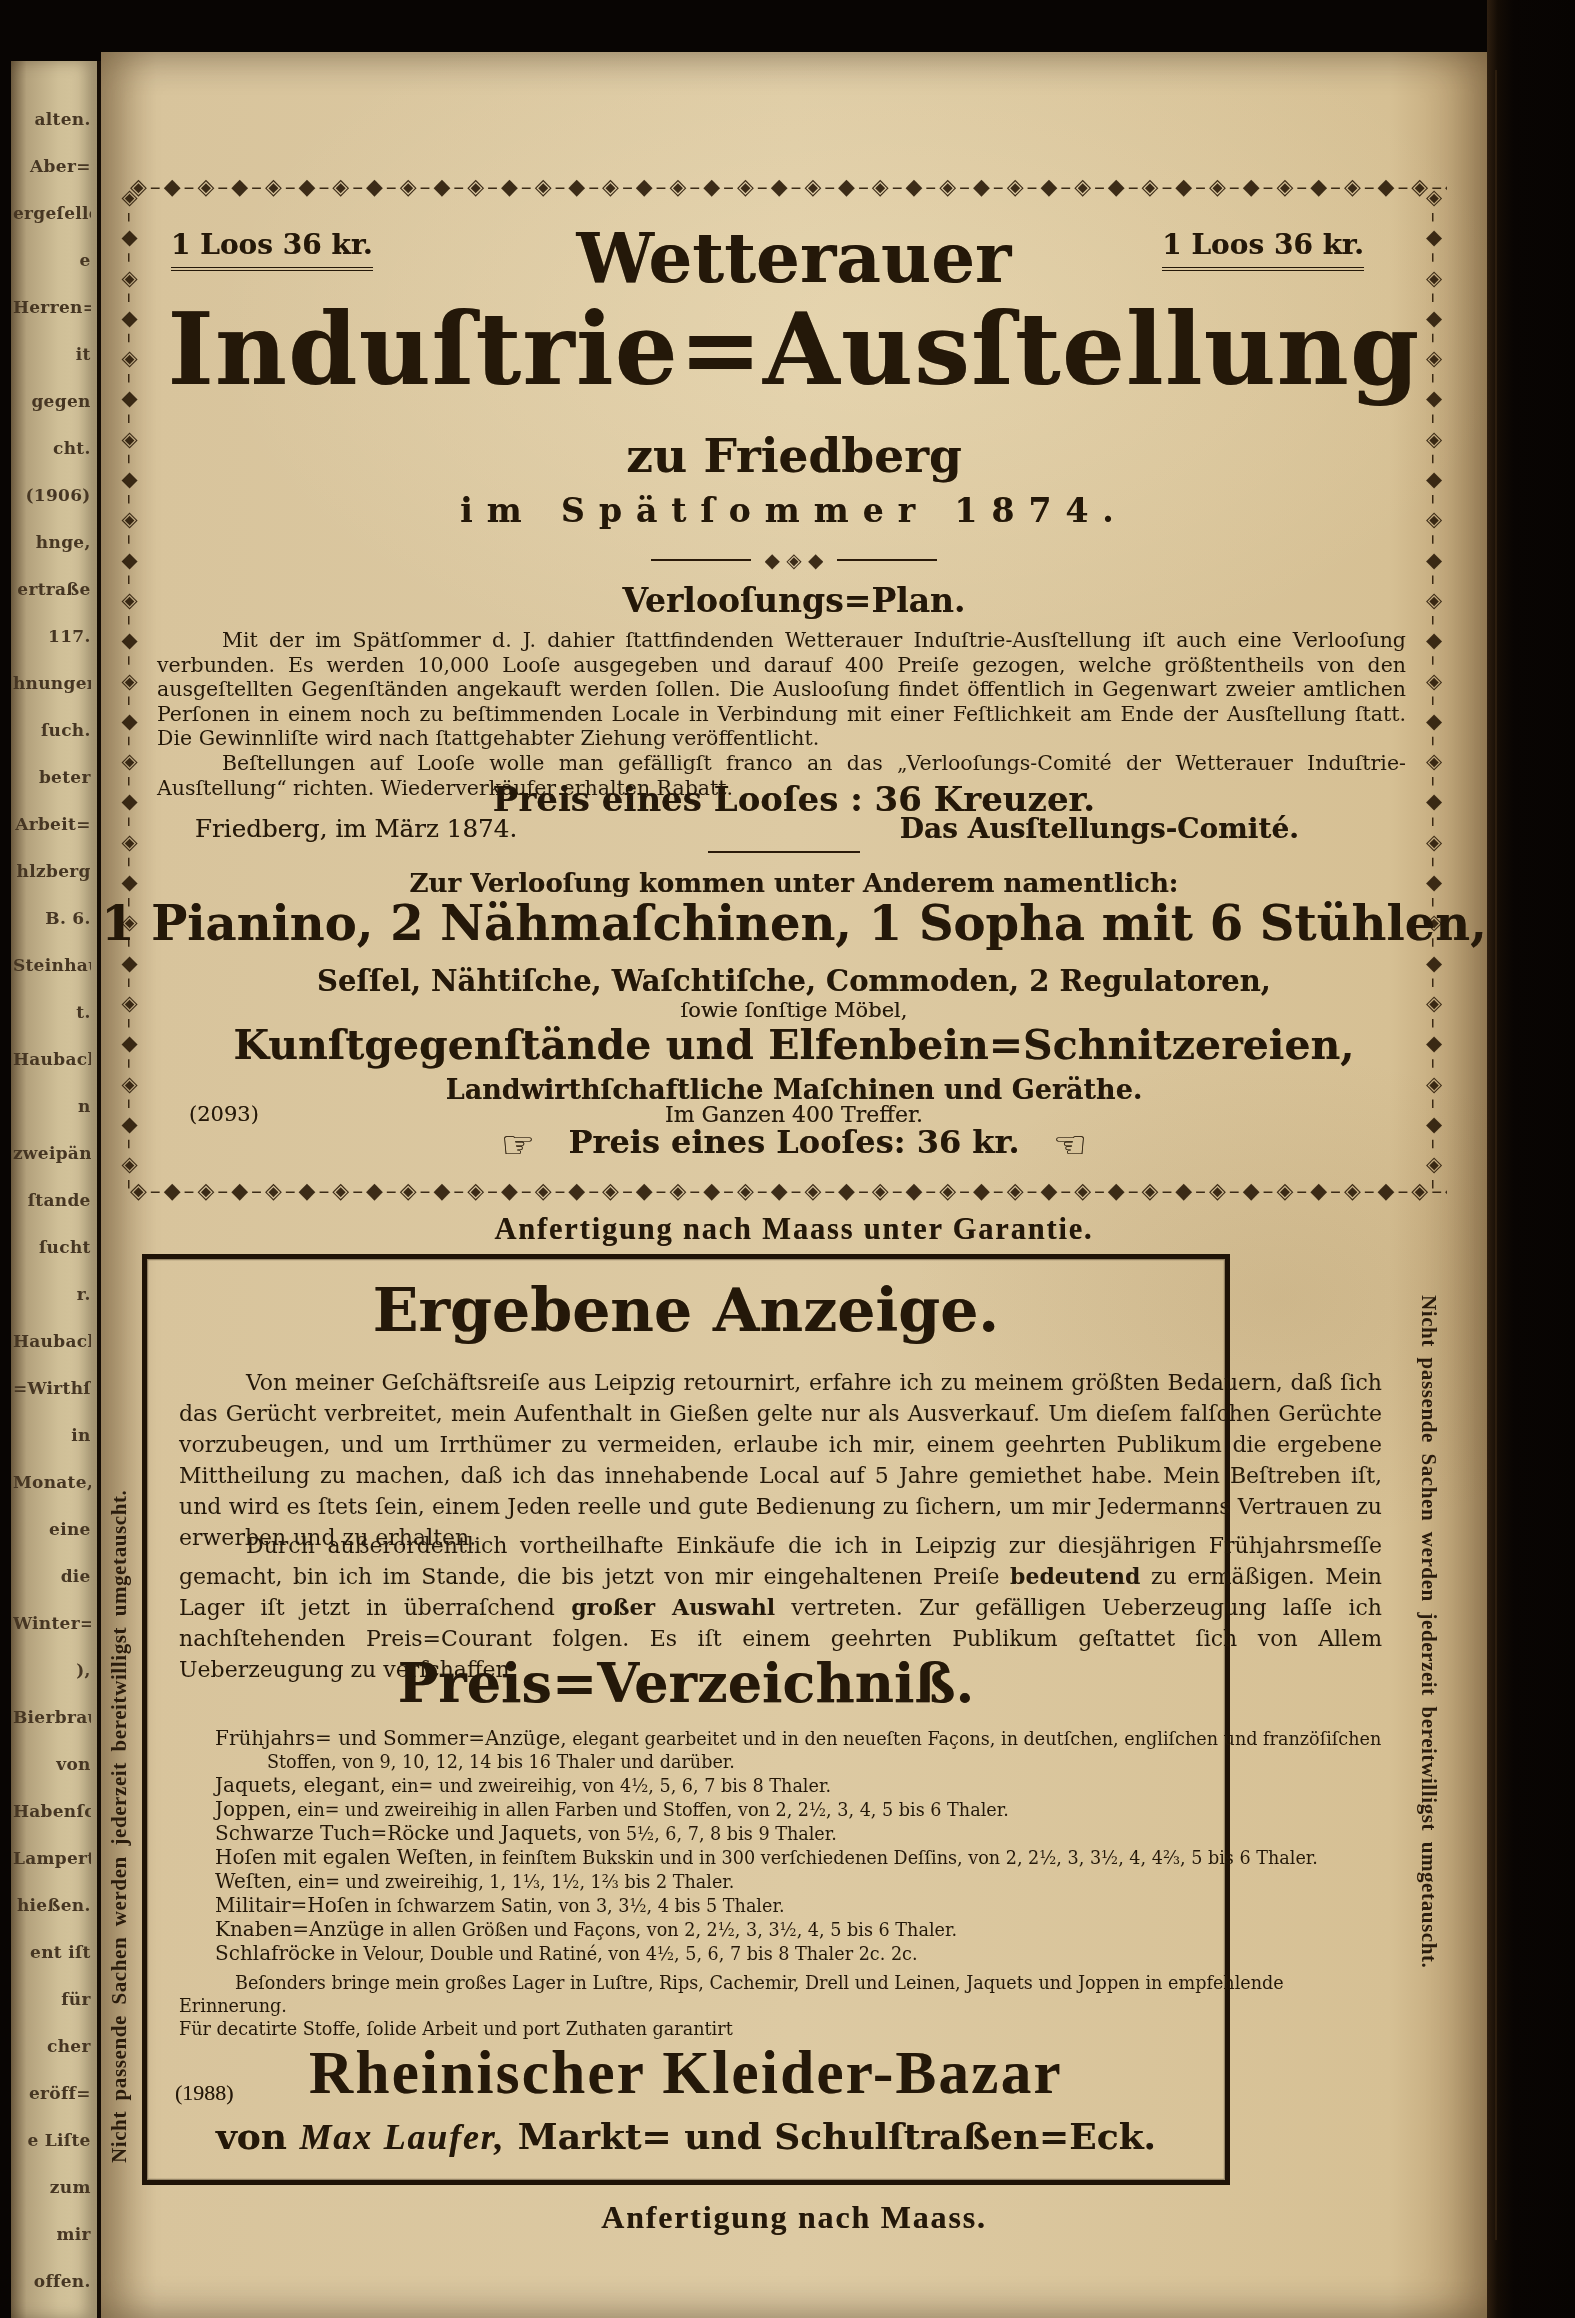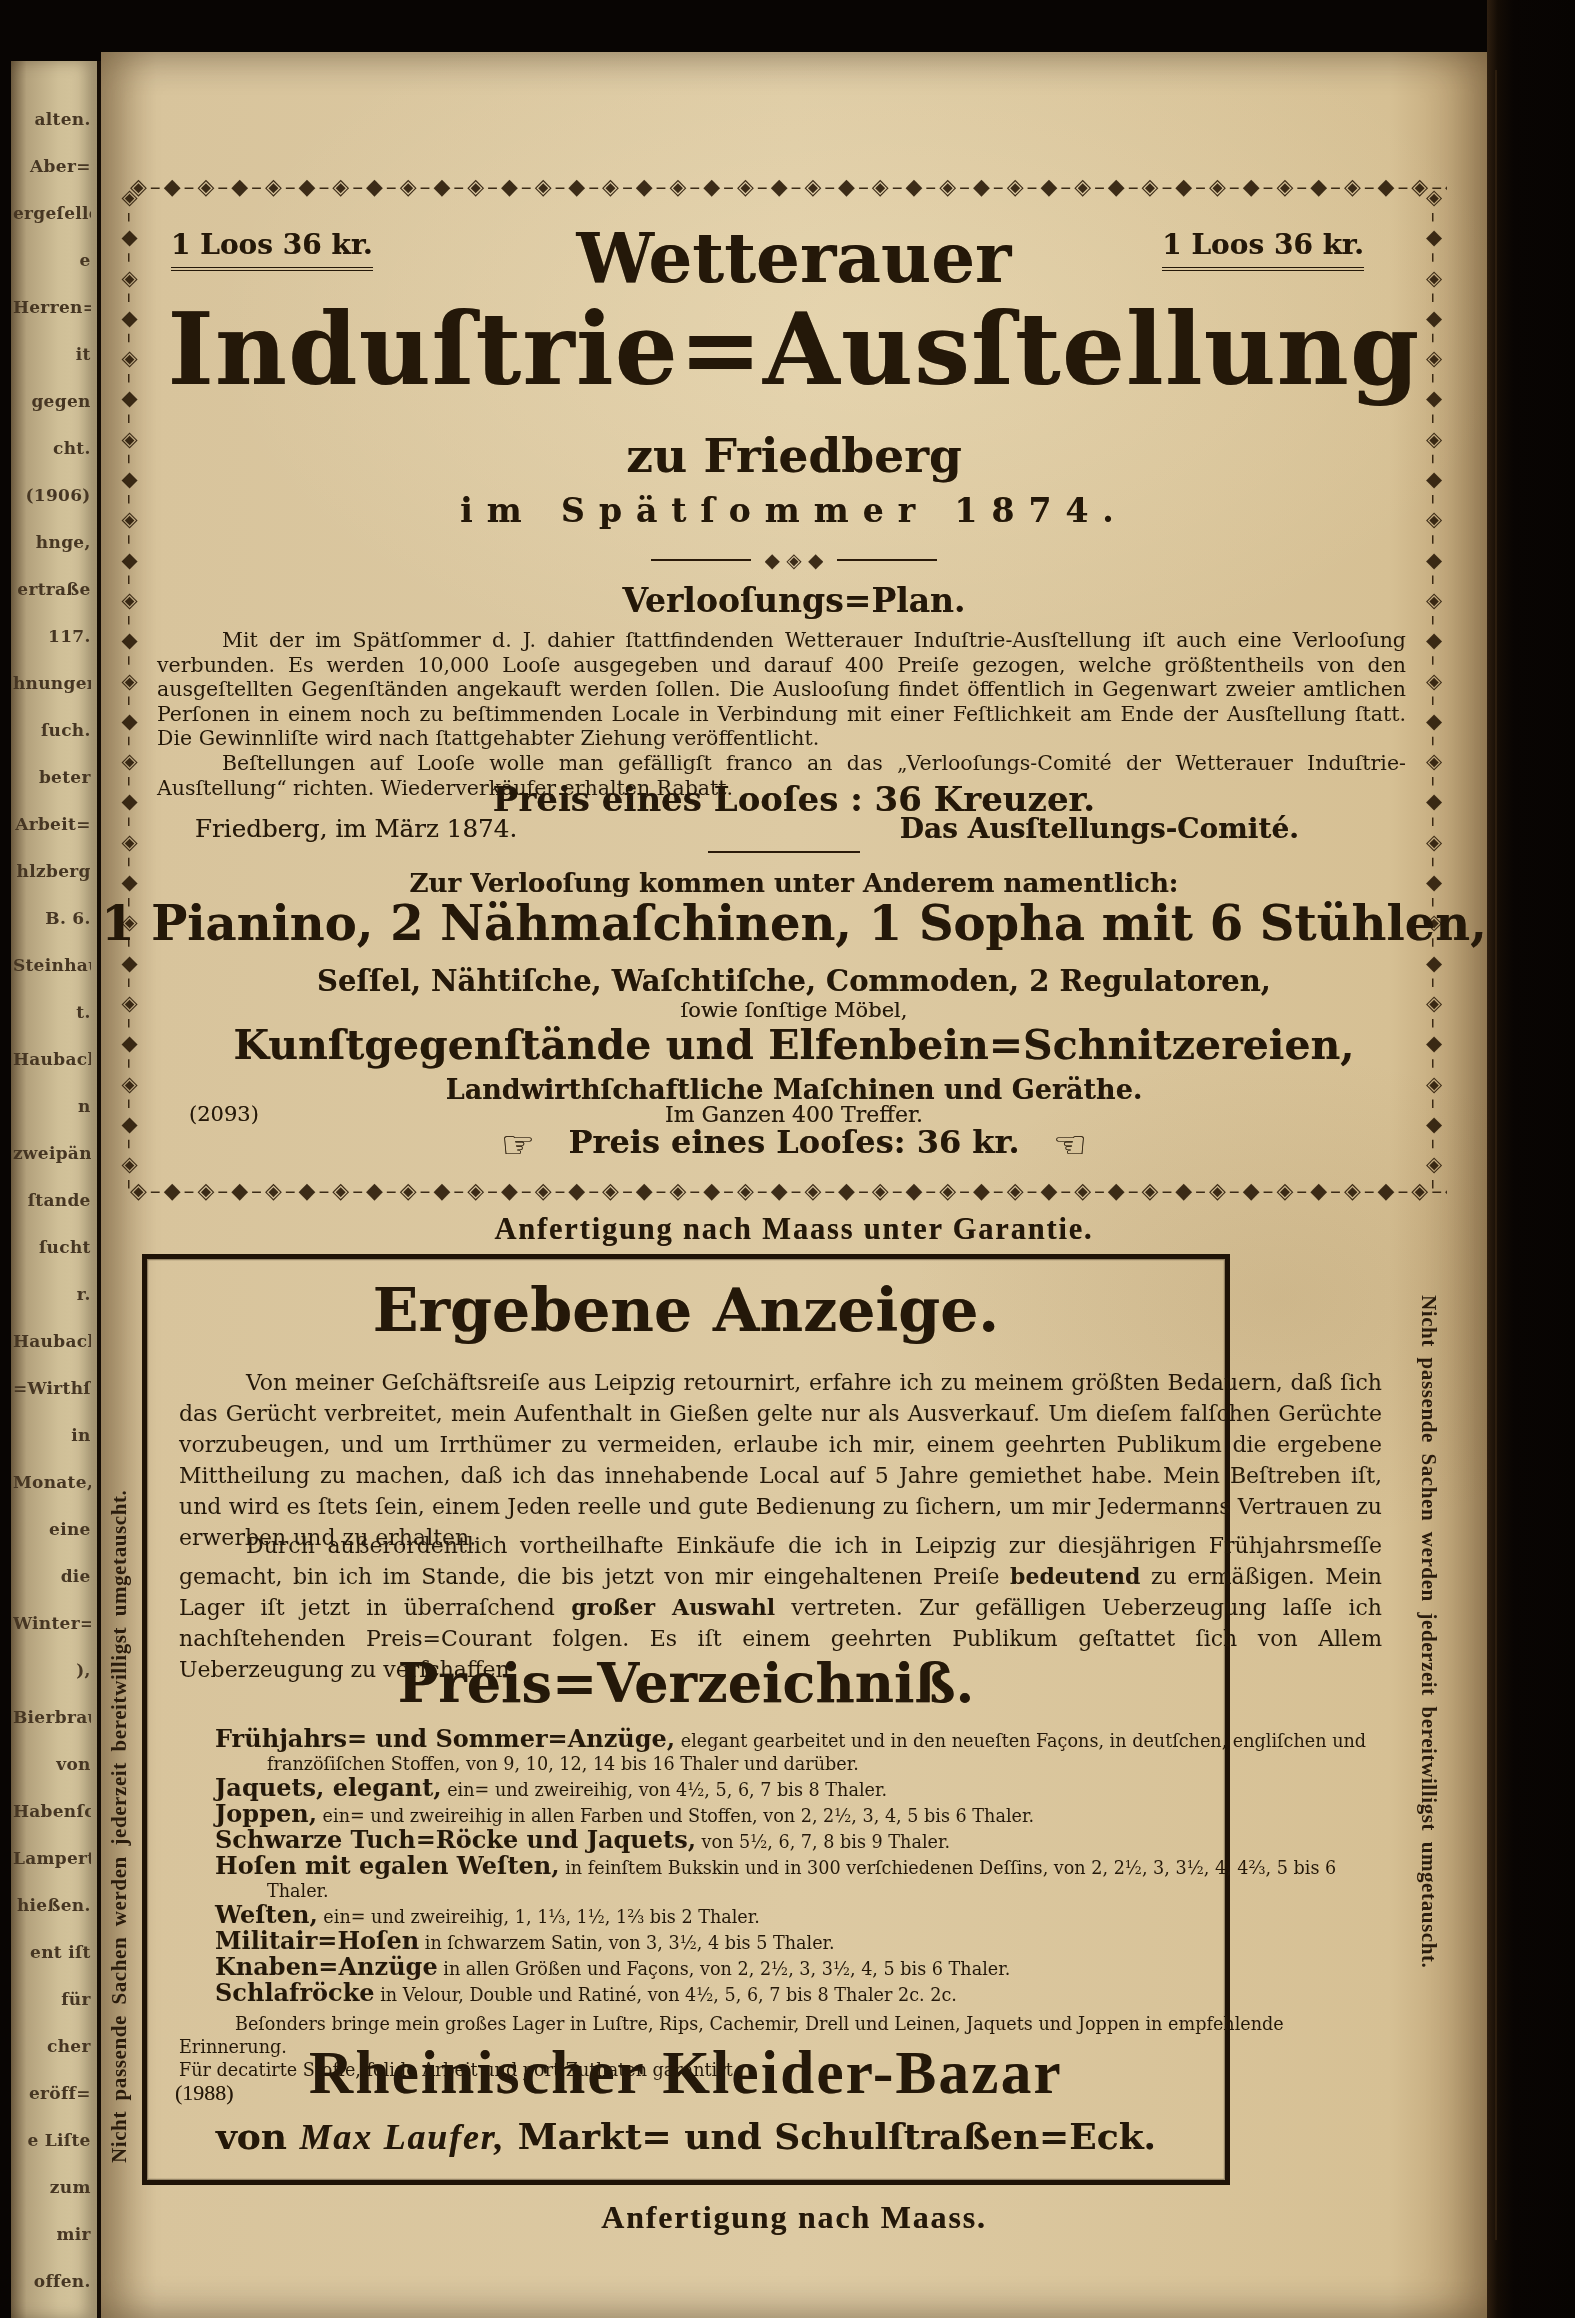--- a/index.html
+++ b/index.html
@@ -54,7 +54,7 @@
   .nb-para p { text-indent:67px; }
   .plist { position:absolute; left:32px; width:1203px; font-size:17.6px; line-height:23px; }
   .item { padding-left:88px; text-indent:-52px; }
-  .item .lead { font-size:24px; font-weight:700; }
+  .item .lead { font-size:20px; font-weight:400; }
   .close1 { text-indent:56px; }
 
   .vnote { top:1243px; height:868px; font-family:"Liberation Serif",serif;

